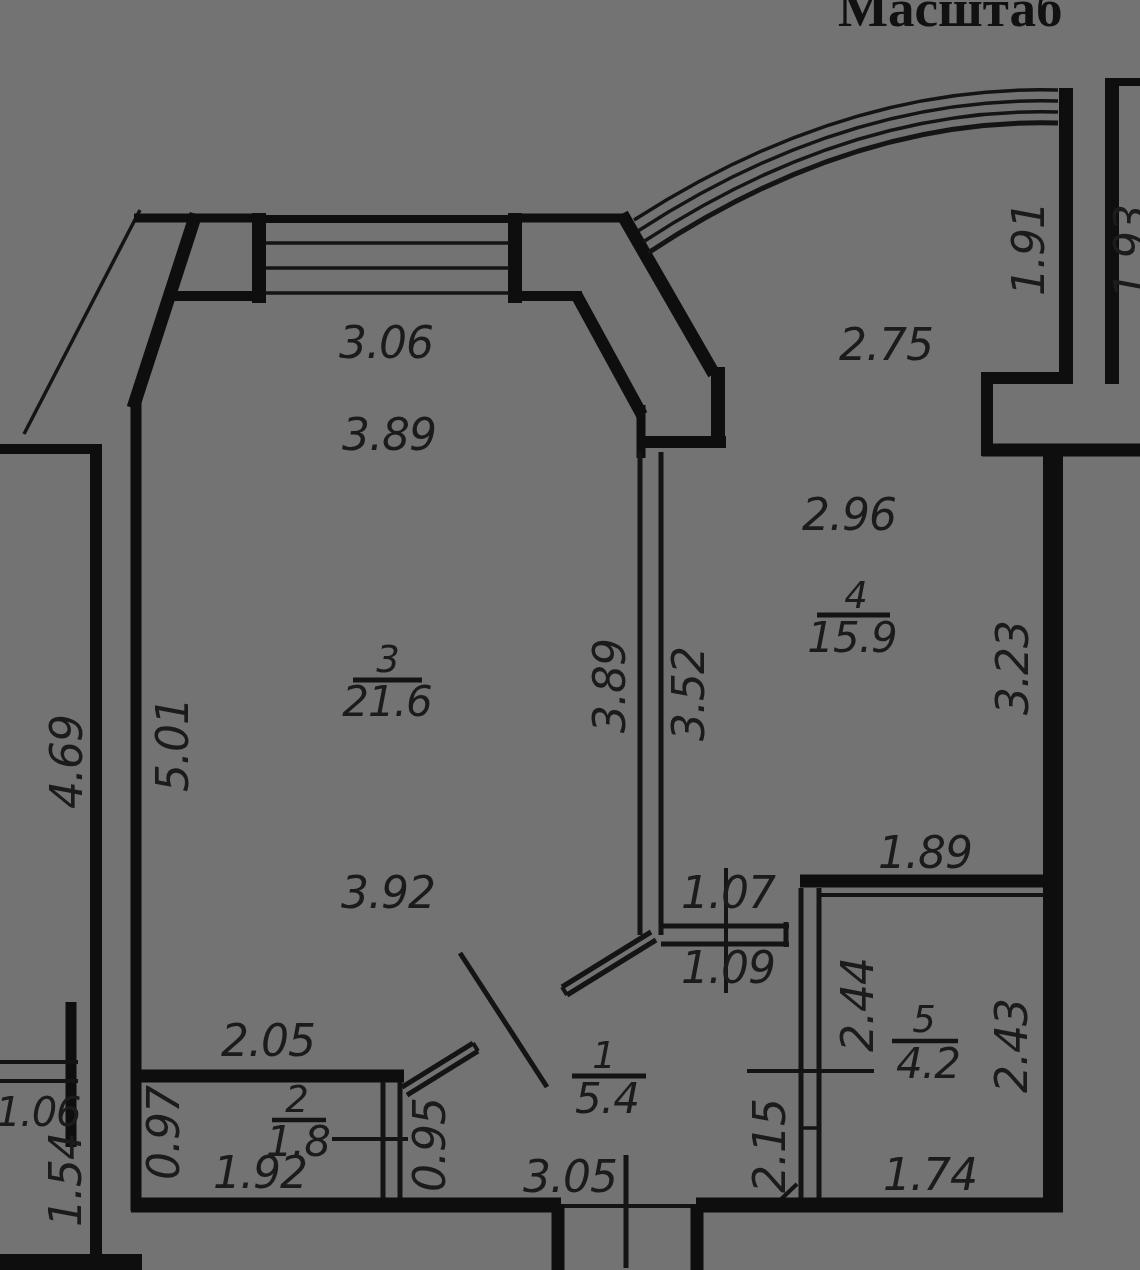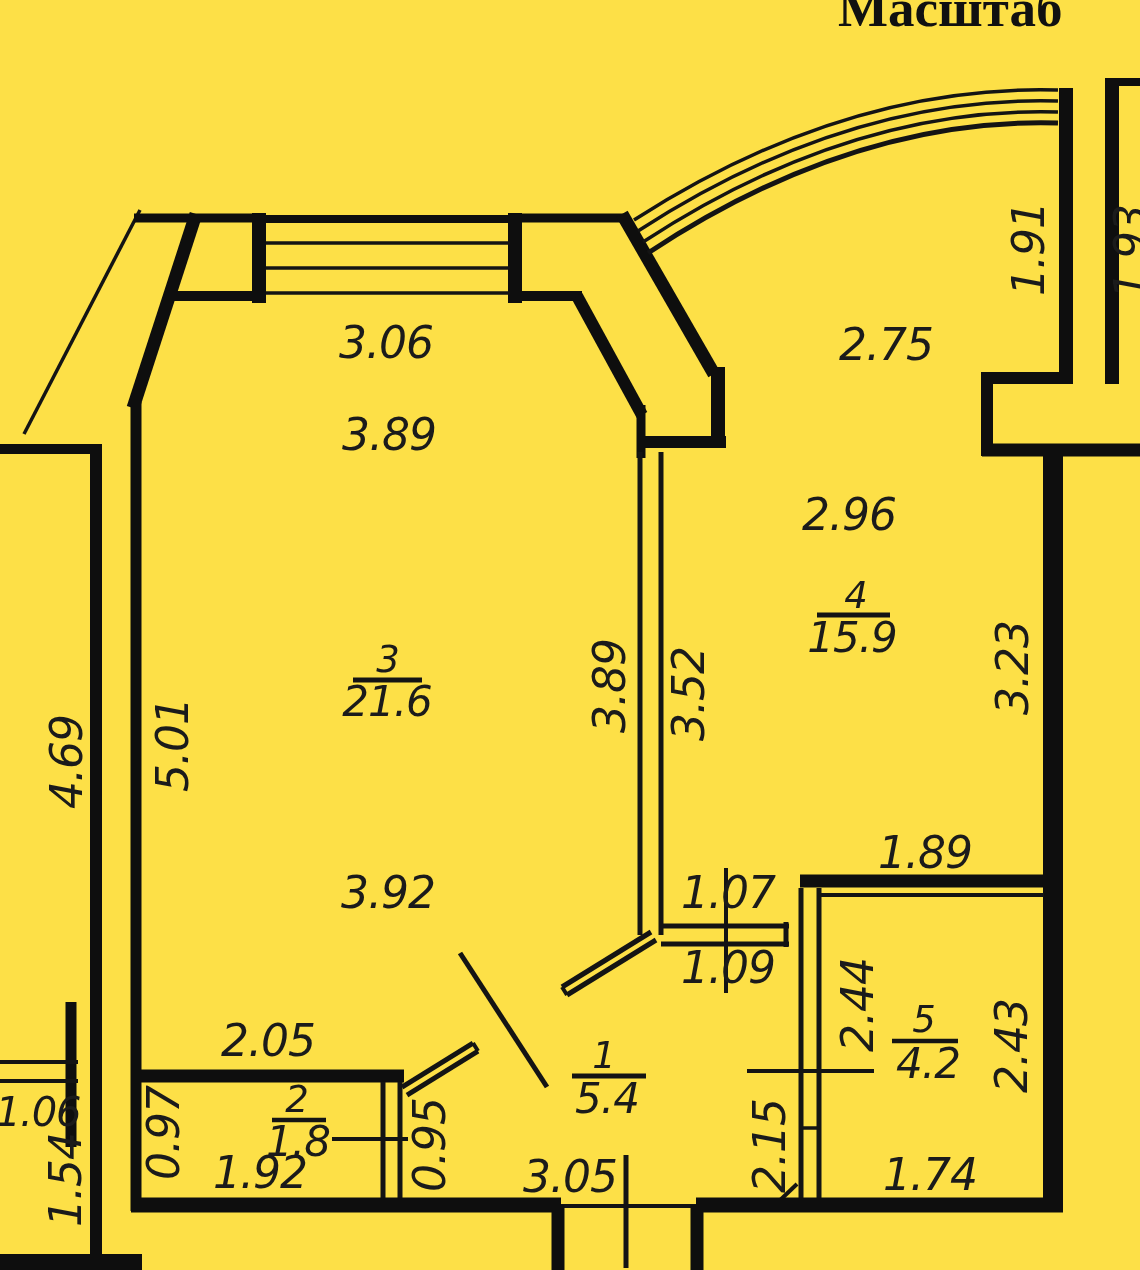--- a/index.html
+++ b/index.html
@@ -3,7 +3,7 @@
 <meta charset="utf-8">
 <style>
   html,body{margin:0;padding:0;background:#ffffff;}
-  .plan-wrap{position:relative;width:1140px;height:1270px;background:#fde047;overflow:hidden;}
+  .plan-wrap{position:relative;width:1140px;height:1270px;background:#737373;overflow:hidden;}
   svg{position:absolute;left:0;top:0;}
   .wall{stroke:#0e0e0e;fill:none;}
   .thin{stroke:#141414;fill:none;}

